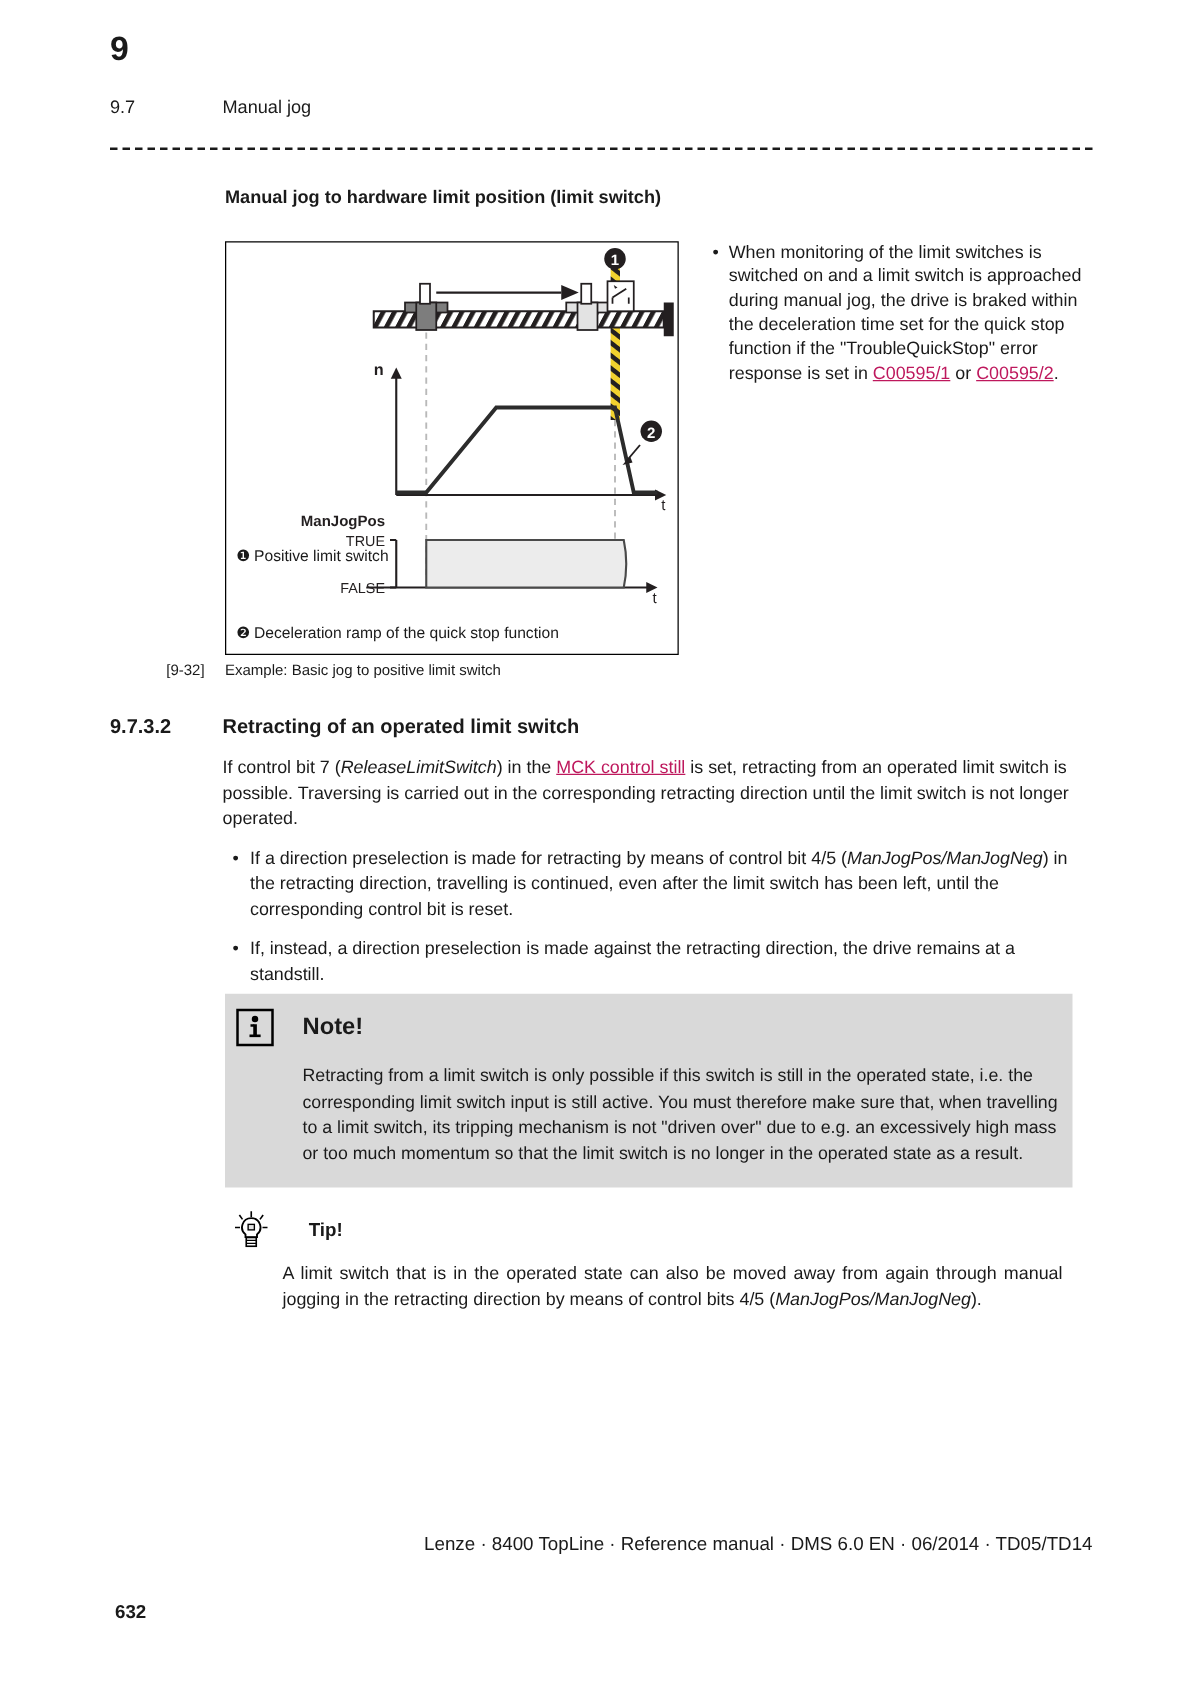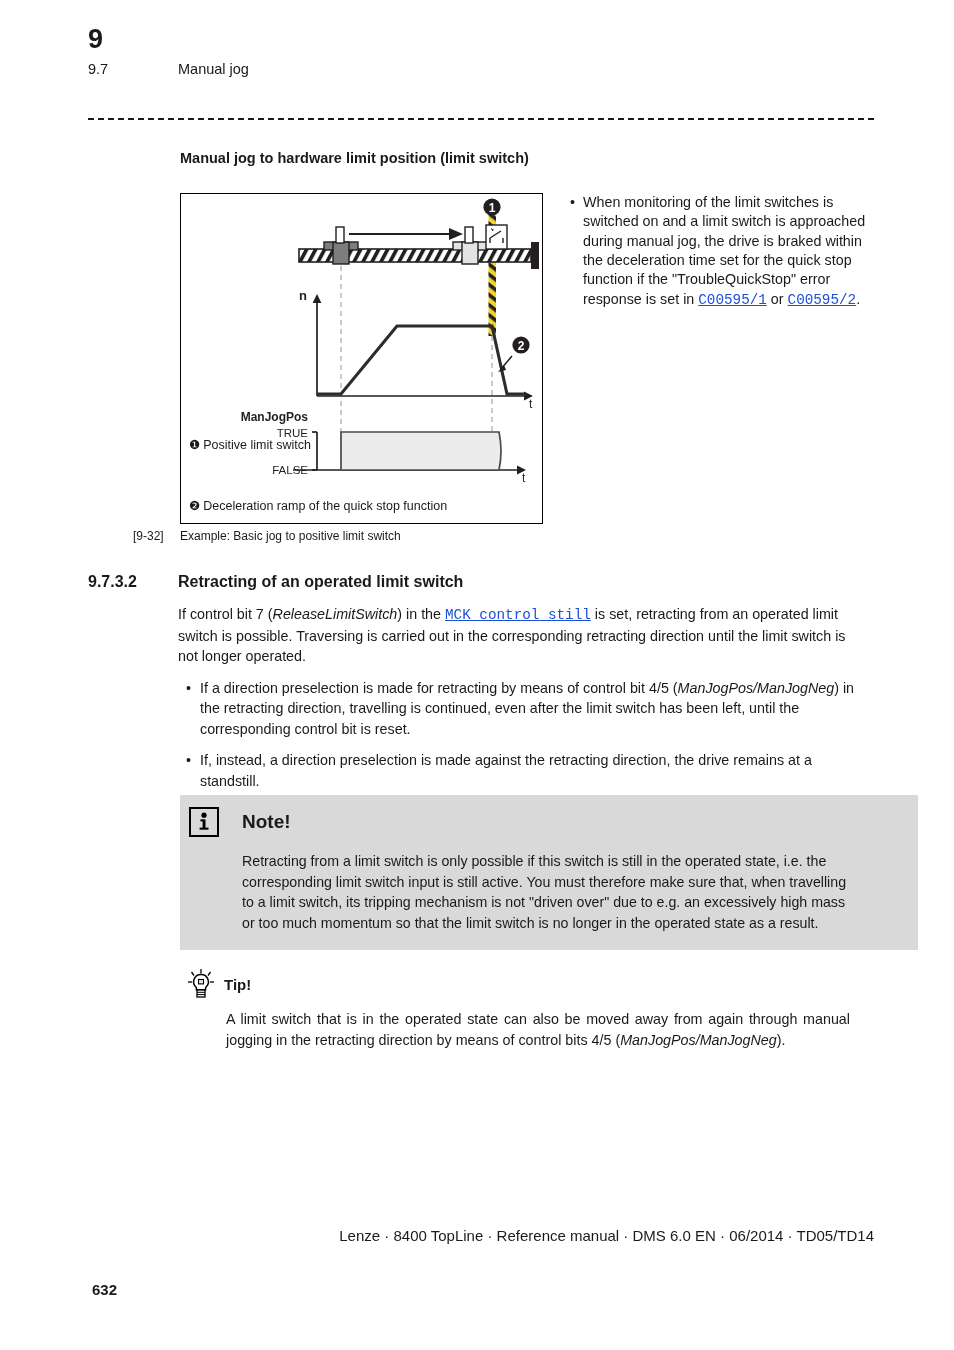--- a/index.html
+++ b/index.html
@@ -41,7 +41,7 @@
     letter-spacing: -0.2px;
   }
   .hdr-row.sub {
-    margin-top: 6px;
+    margin-top: 23px;
     align-items: center;
   }
   .hdr-sec-num {

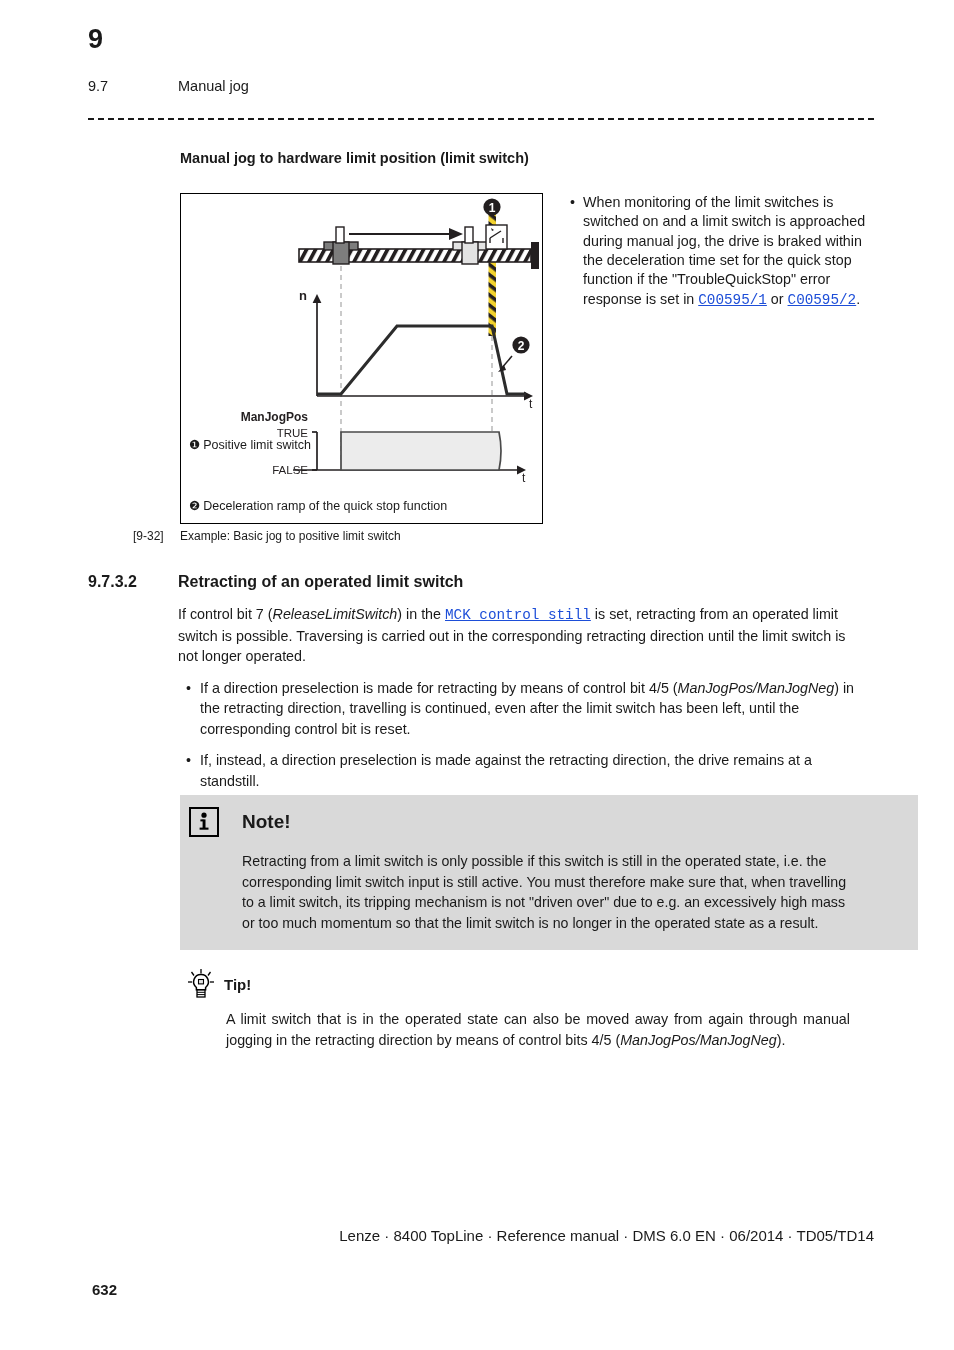--- a/index.html
+++ b/index.html
@@ -119,9 +119,8 @@
     text-align: left;
   }
   a.doclink {
-    color: #1d4ed8;
+    color: #be185d;
     text-decoration: underline;
-    font-family: Liberation Mono, monospace;
   }
 
   .fig-caption {

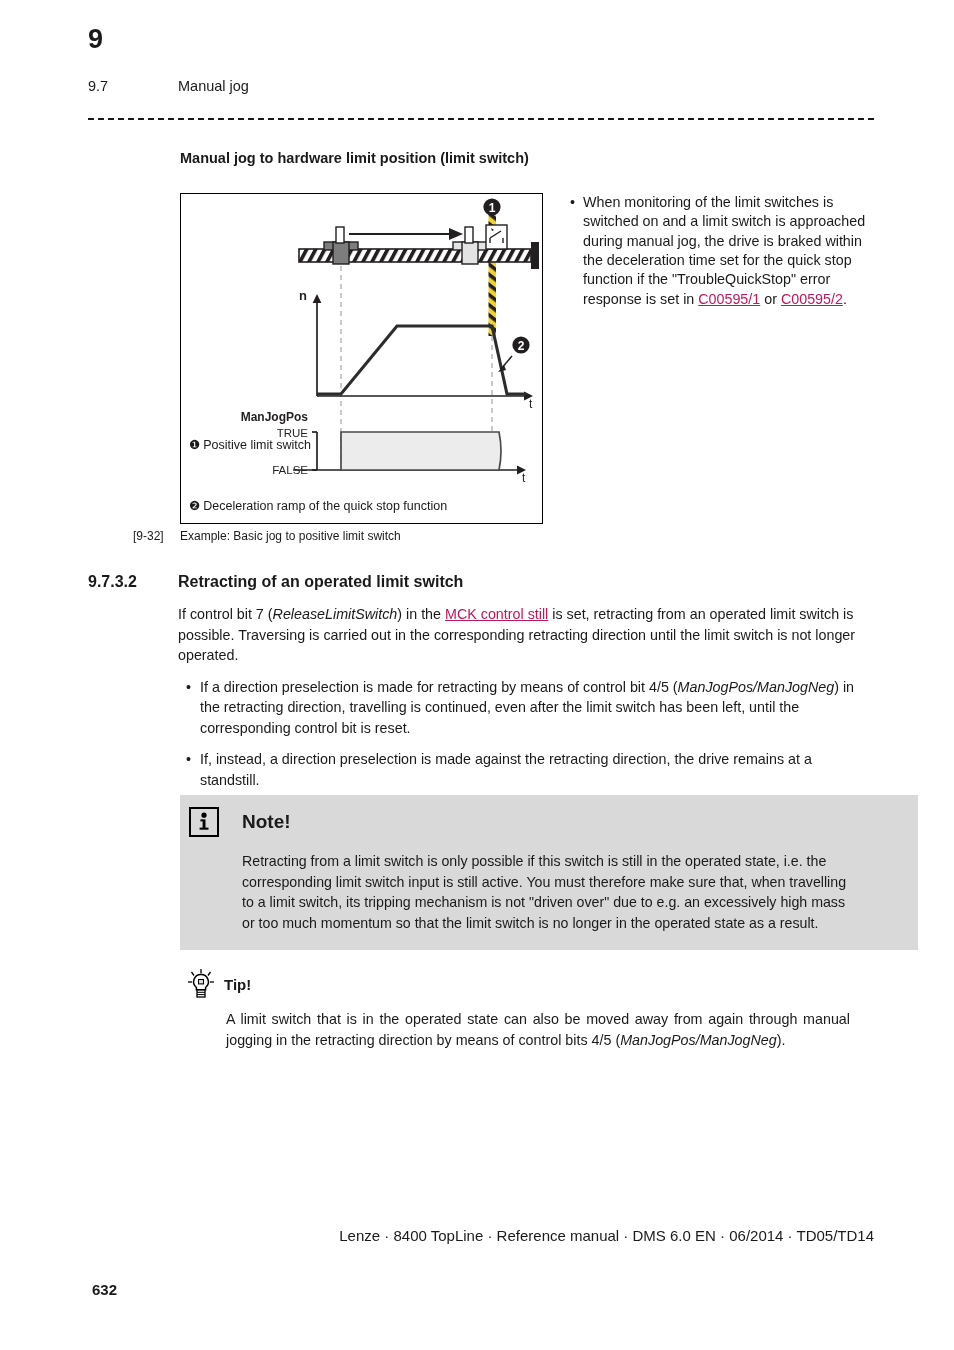--- a/index.html
+++ b/index.html
@@ -189,7 +189,7 @@
     position: absolute;
     left: 180px;
     top: 795px;
-    width: 738px;
+    width: 678px;
     background: #d9d9d9;
     box-sizing: border-box;
     padding: 12px 12px 16px 0;

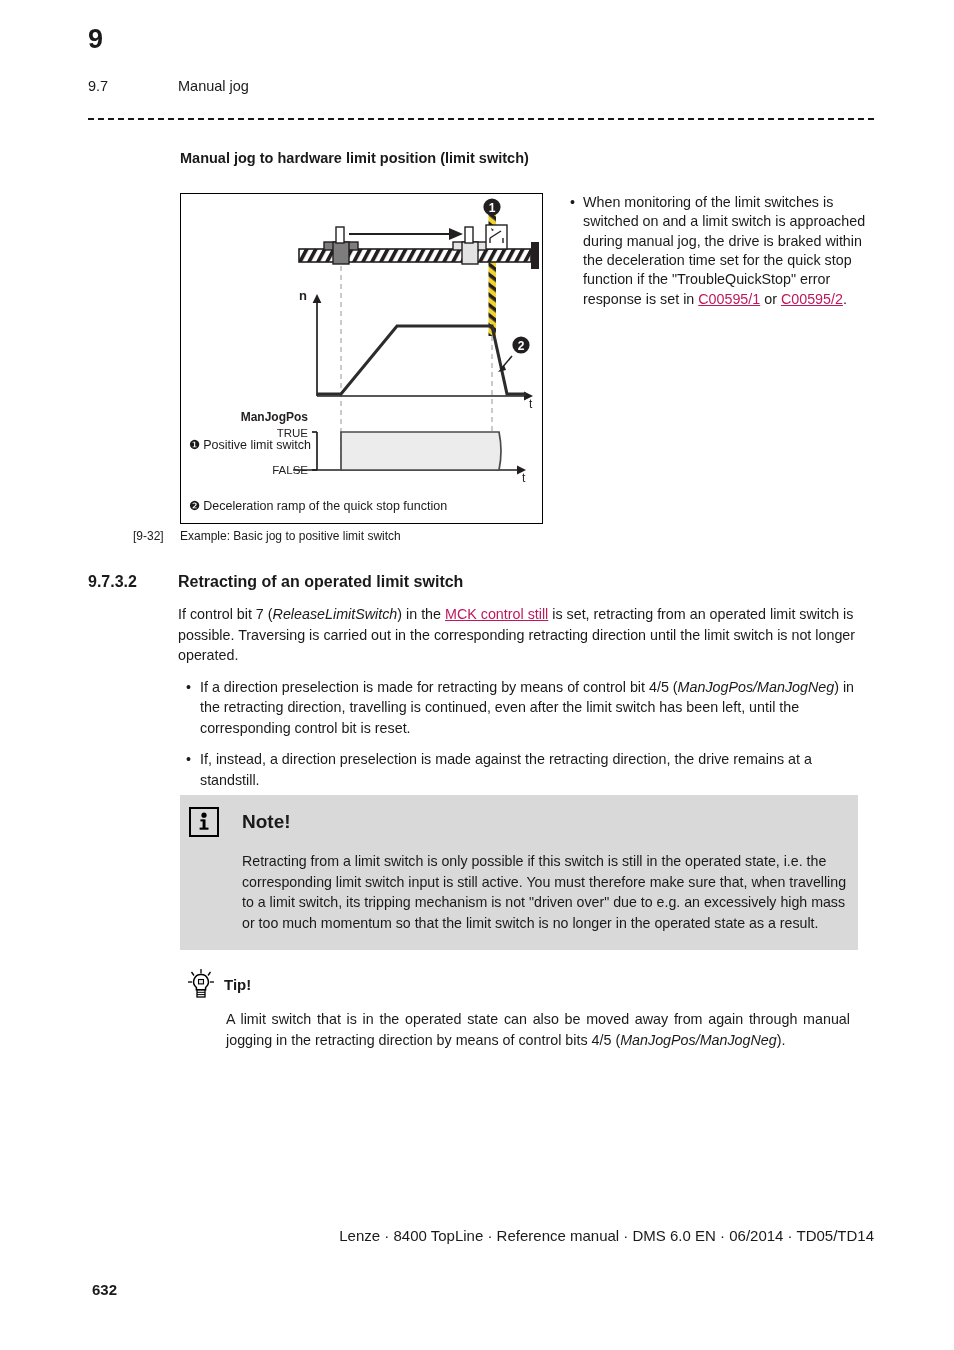--- a/index.html
+++ b/index.html
@@ -229,6 +229,7 @@
   .tip-head {
     display: flex;
     align-items: center;
+    gap: 23px;
   }
   .icon-bulb {
     width: 30px;

